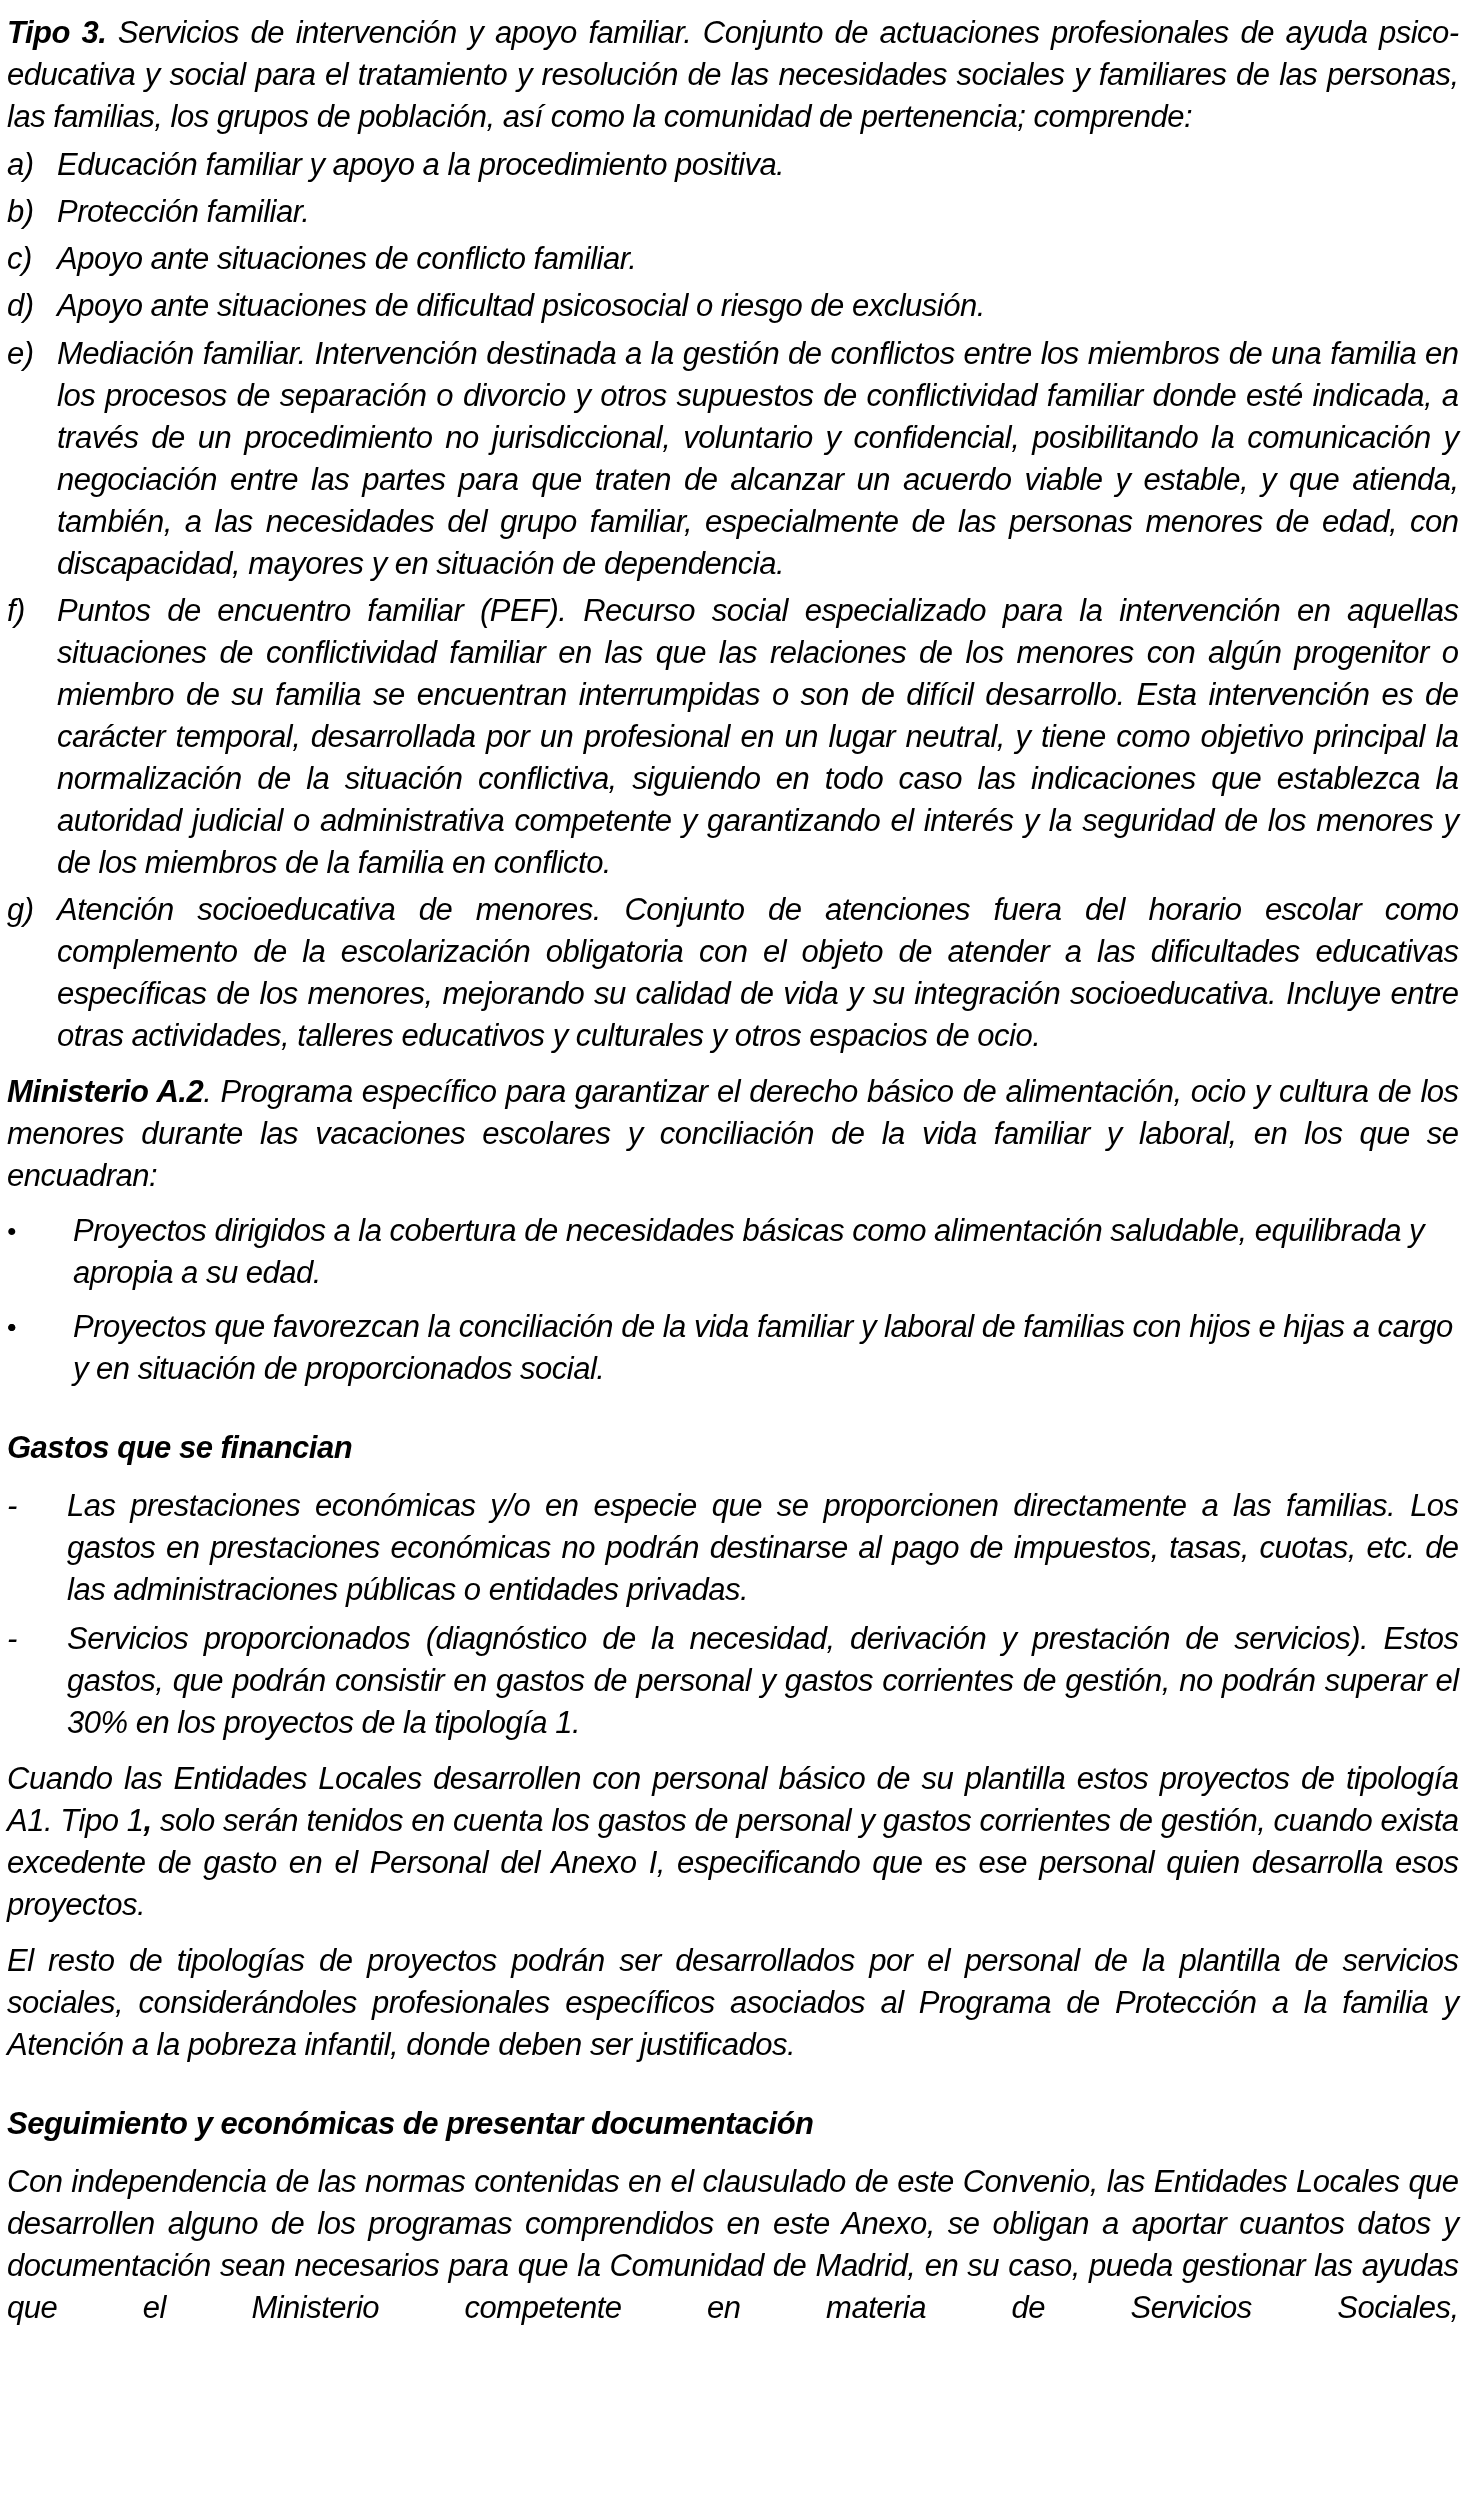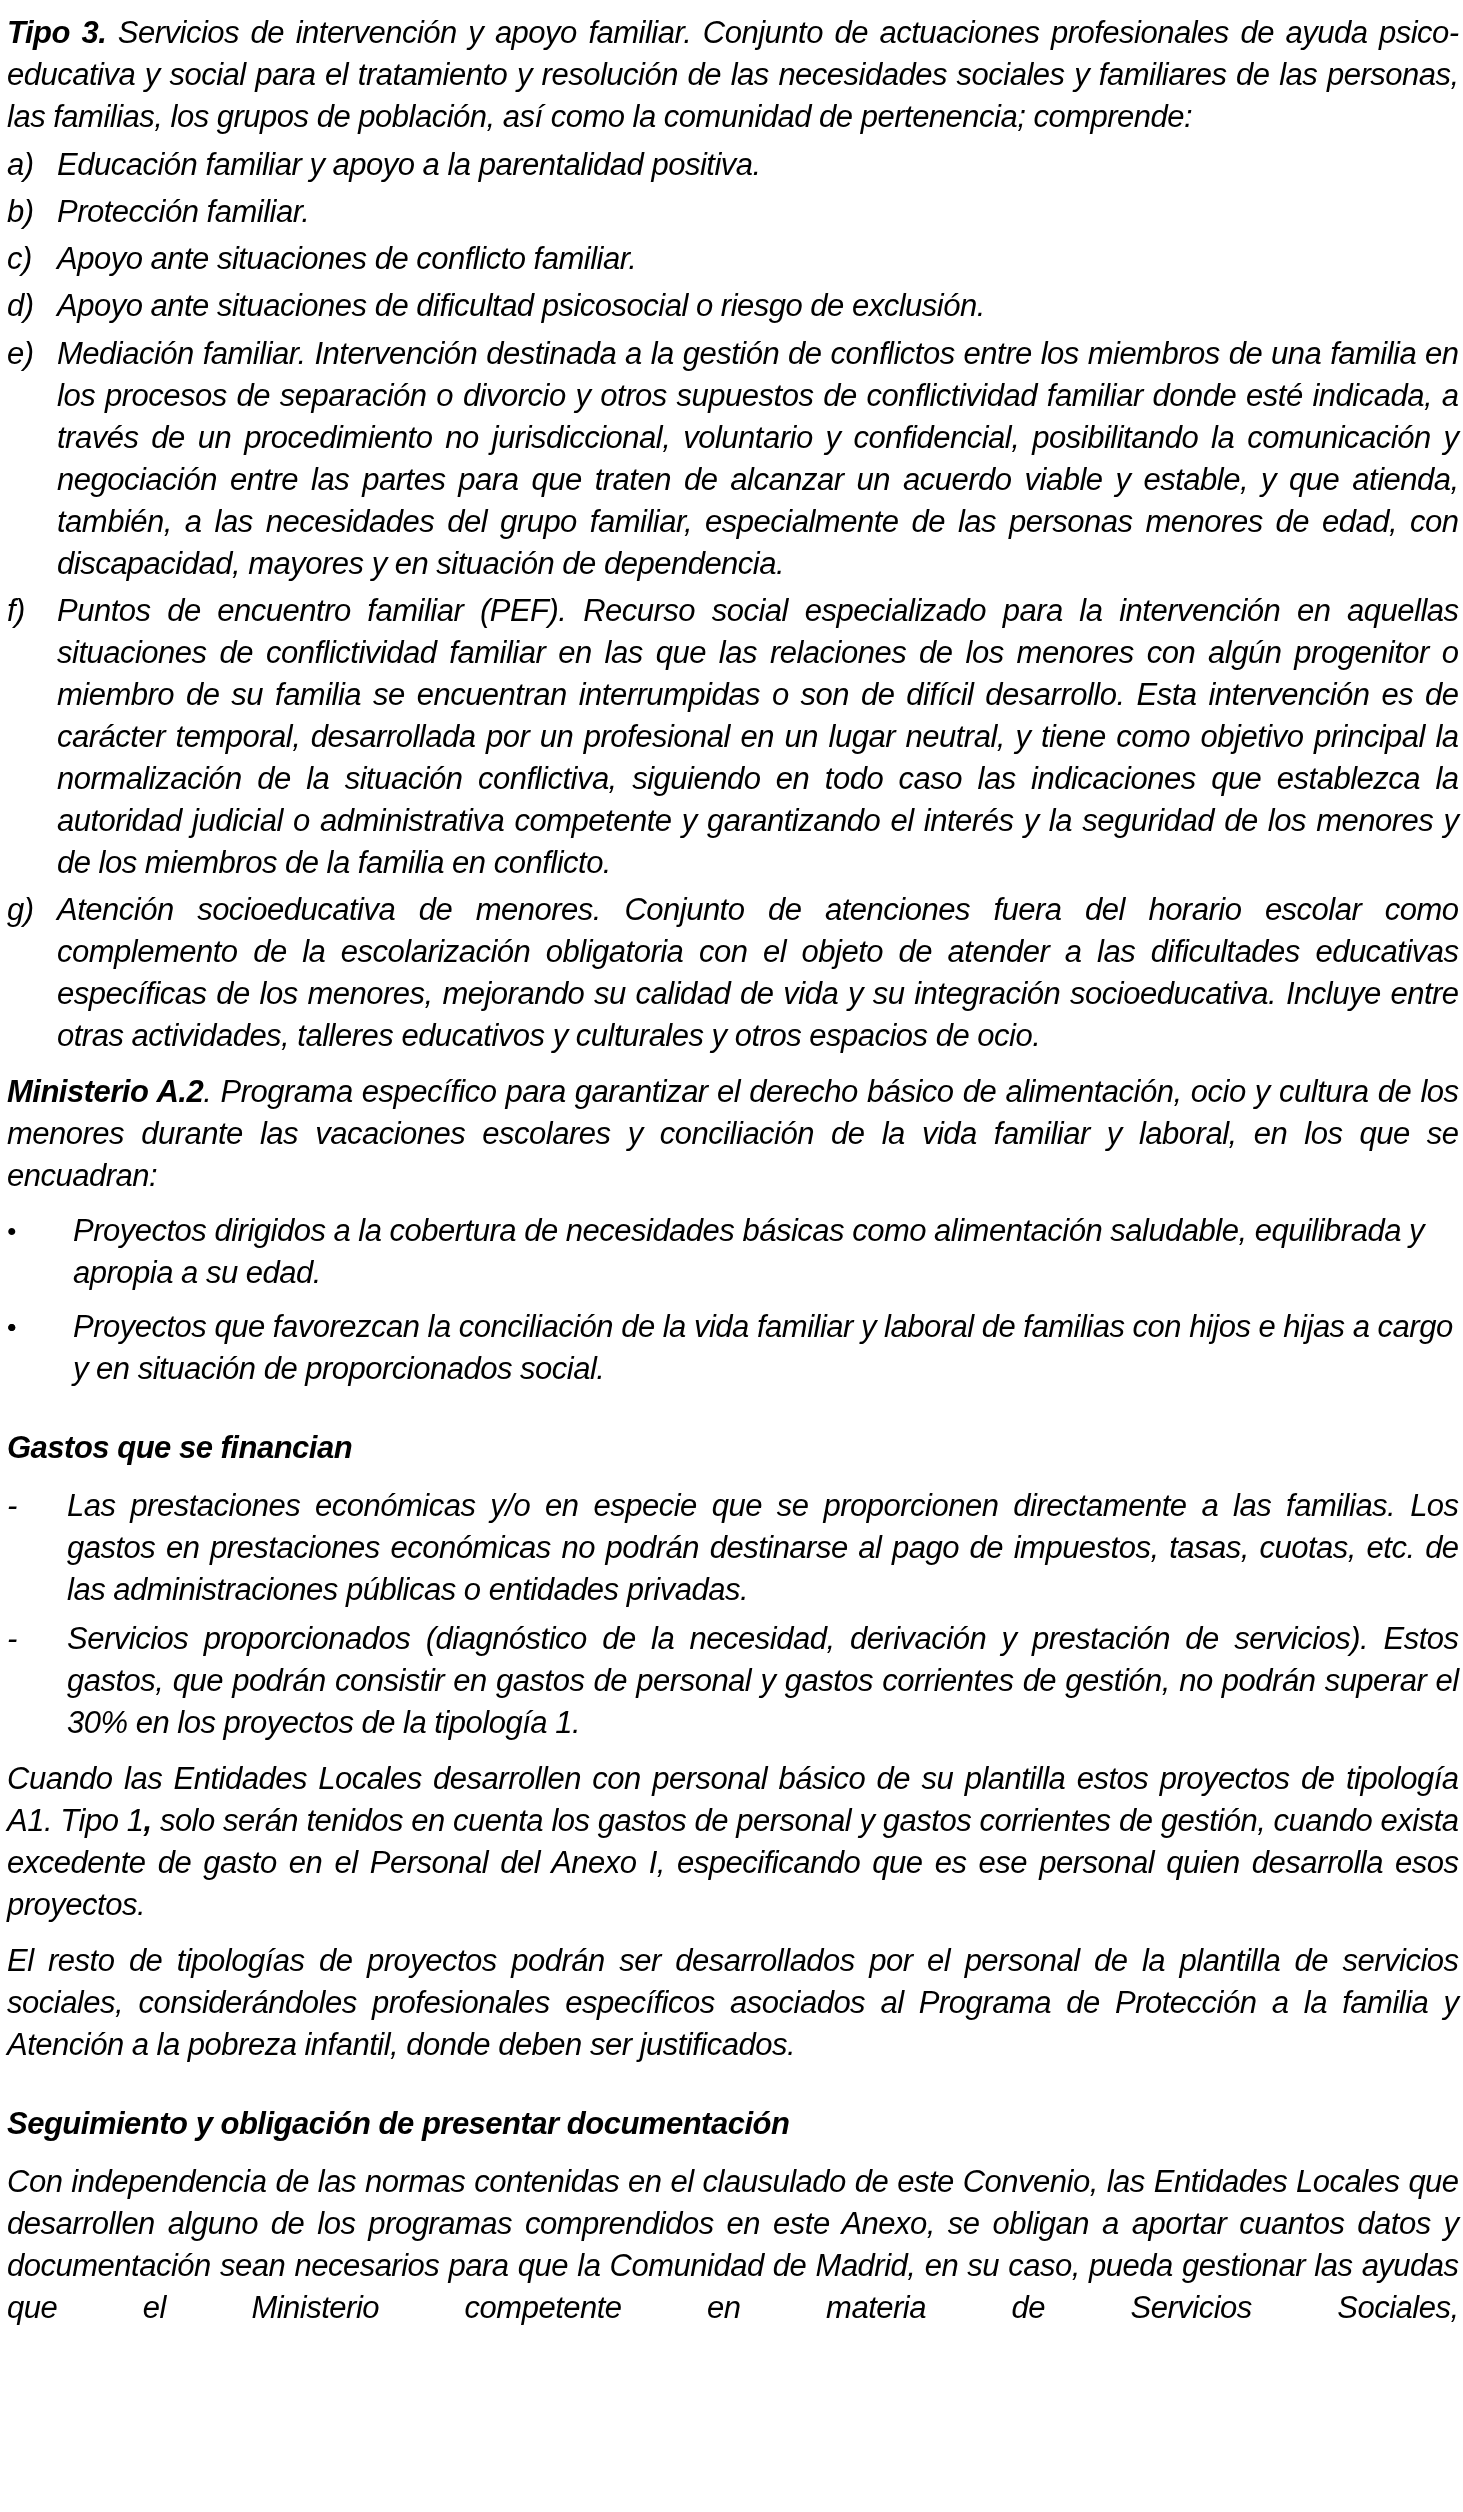--- a/index.html
+++ b/index.html
@@ -33,7 +33,7 @@
 
 <main>
     <div class="block para justify"><span><b>Tipo 3.</b><span> Servicios de intervención y apoyo familiar. Conjunto de actuaciones profesionales de ayuda psico-educativa y social para el tratamiento y resolución de las necesidades sociales y familiares de las personas, las familias, los grupos de población, así como la comunidad de pertenencia; comprende:</span></span></div>
-    <div class="block list list-letter left"><span class="marker">a)</span><span><span>Educación familiar y apoyo a la parentalidad positiva.</span></span></div>
+    <div class="block list list-letter left"><span class="marker">a)</span><span><span>Educación familiar y apoyo a la procedimiento positiva.</span></span></div>
     <div class="block list list-letter left"><span class="marker">b)</span><span><span>Protección familiar.</span></span></div>
     <div class="block list list-letter left"><span class="marker">c)</span><span><span>Apoyo ante situaciones de conflicto familiar.</span></span></div>
     <div class="block list list-letter left"><span class="marker">d)</span><span><span>Apoyo ante situaciones de dificultad psicosocial o riesgo de exclusión.</span></span></div>

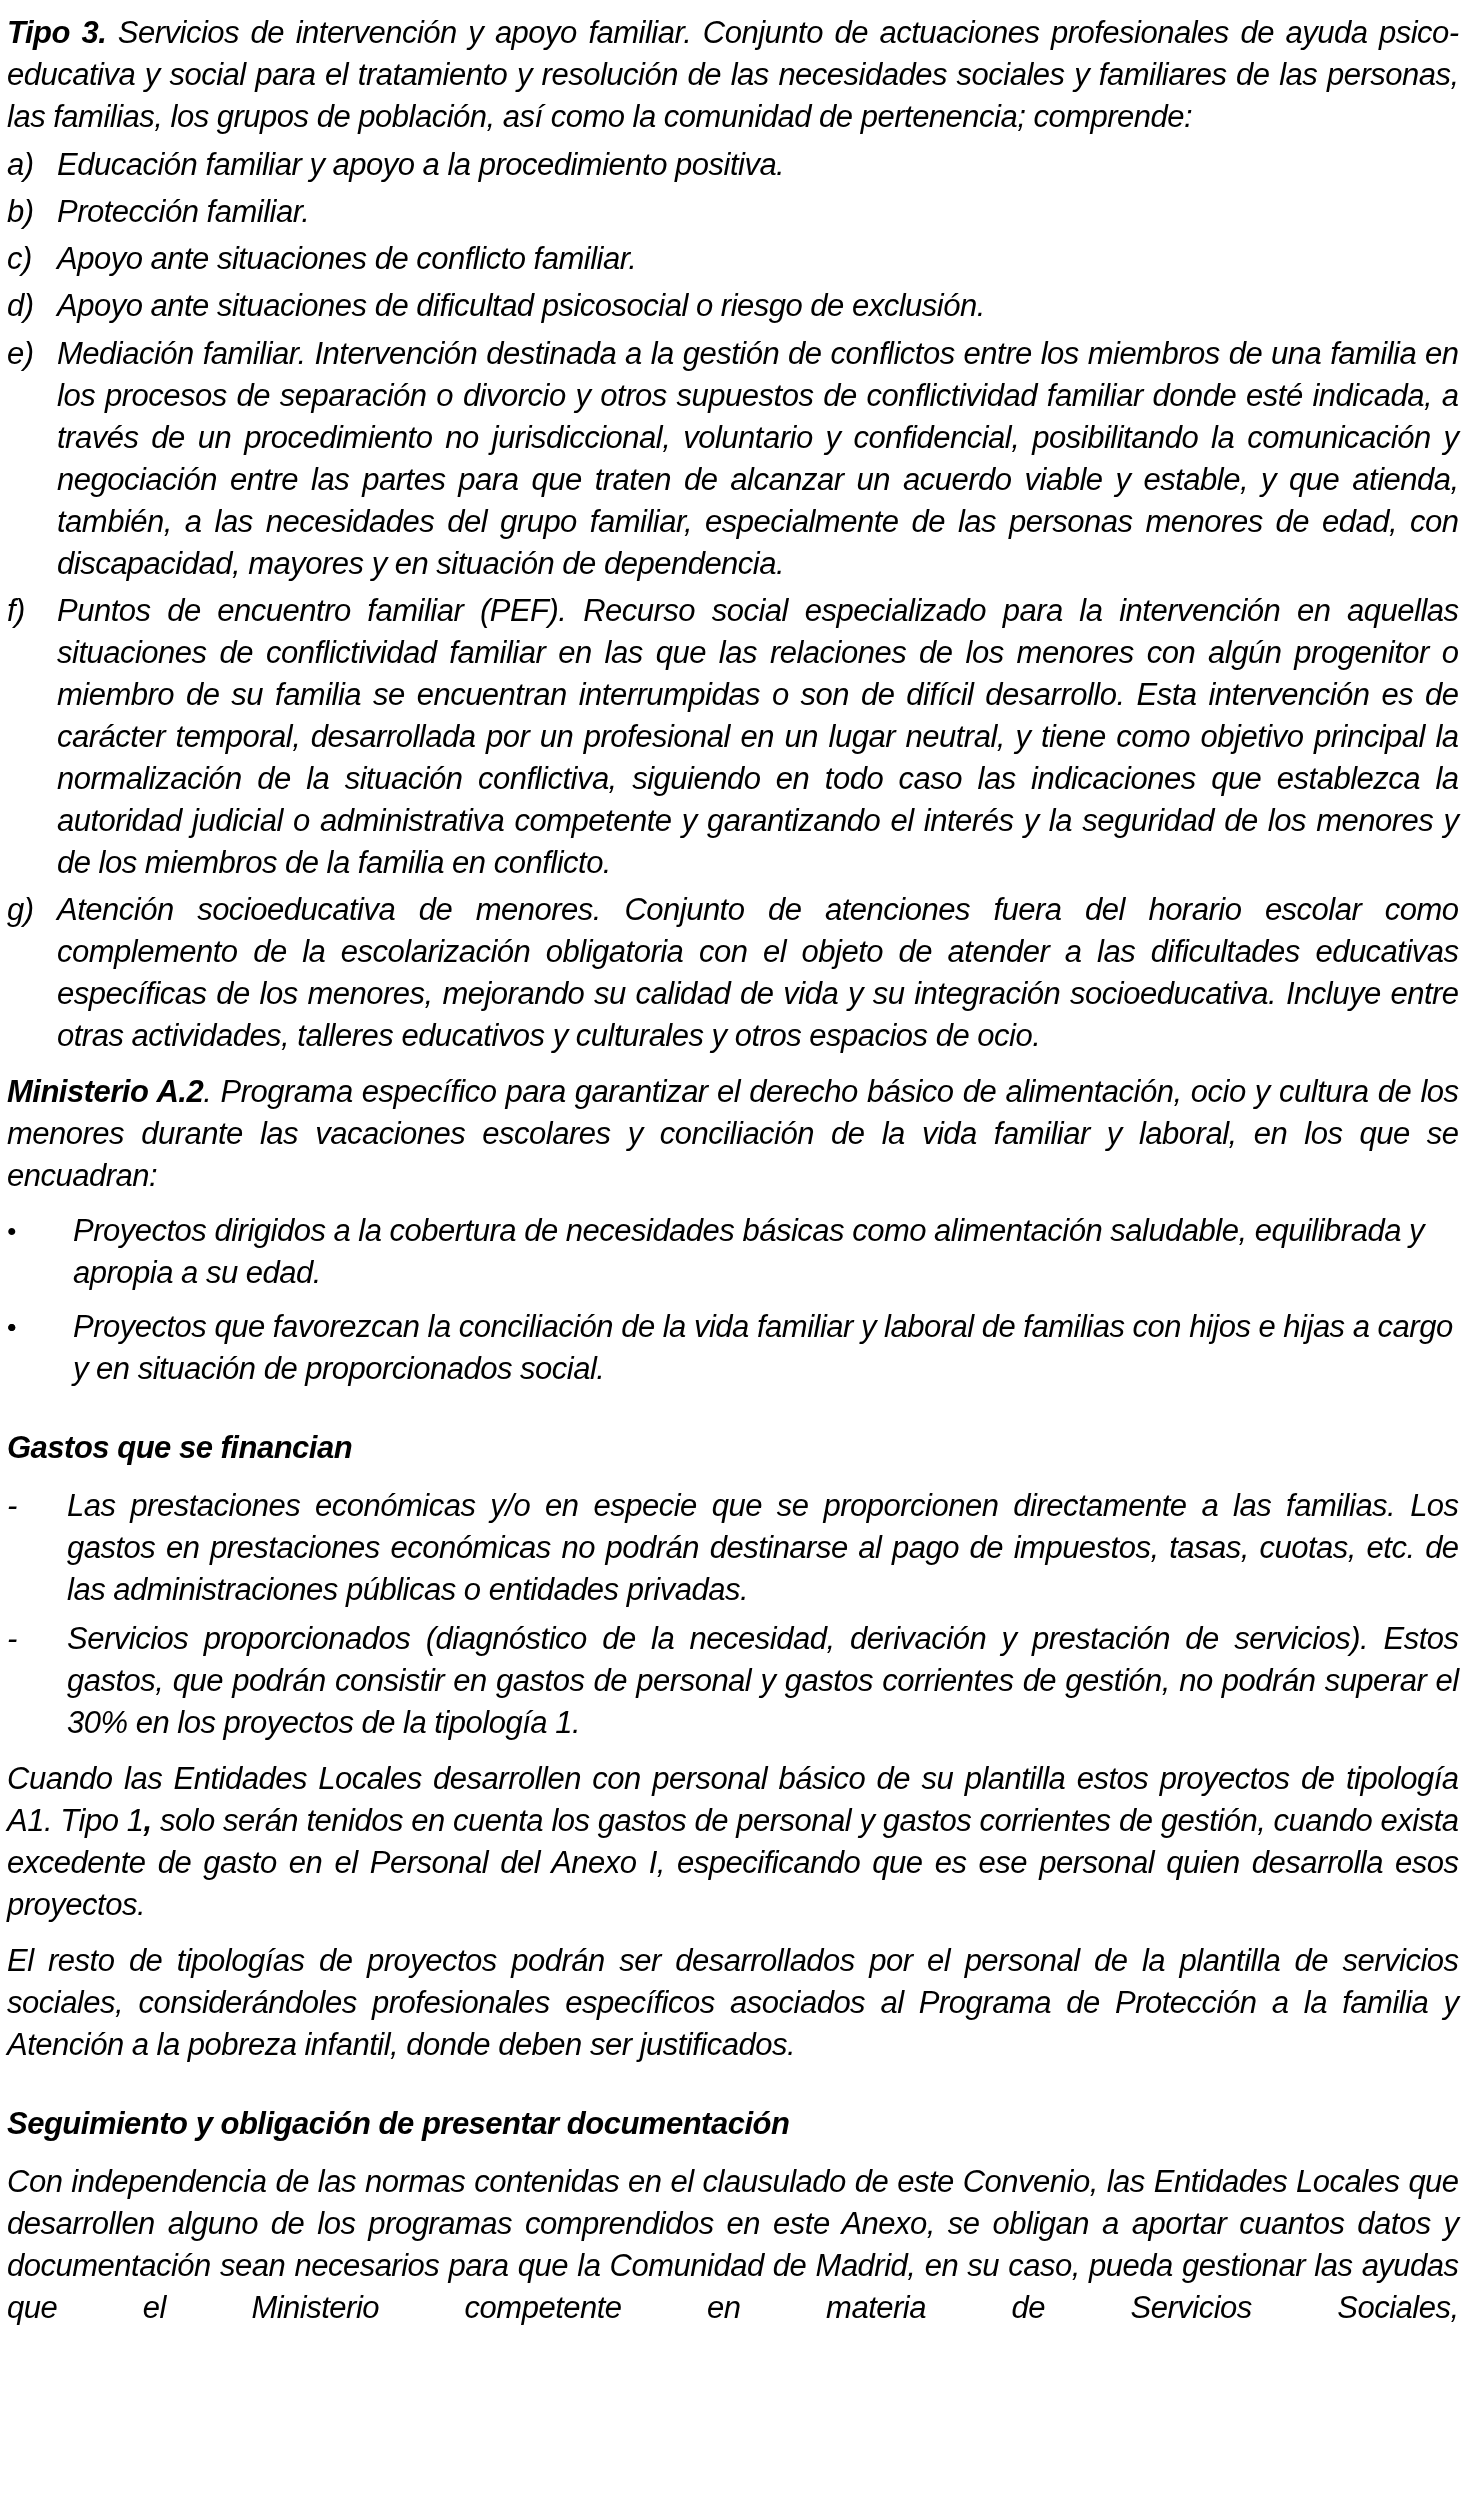--- a/index.html
+++ b/index.html
@@ -49,7 +49,7 @@
     <div class="block list list-dash justify"><span class="marker">-</span><span><span>Servicios proporcionados (diagnóstico de la necesidad, derivación y prestación de servicios). Estos gastos, que podrán consistir en gastos de personal y gastos corrientes de gestión, no podrán superar el 30% en los proyectos de la tipología 1.</span></span></div>
     <div class="block para justify"><span><span>Cuando las Entidades Locales desarrollen con personal básico de su plantilla estos proyectos de tipología A1. Tipo 1</span><b>,</b><span> solo serán tenidos en cuenta los gastos de personal y gastos corrientes de gestión, cuando exista excedente de gasto en el Personal del Anexo I, especificando que es ese personal quien desarrolla esos proyectos.</span></span></div>
     <div class="block para justify"><span><span>El resto de tipologías de proyectos podrán ser desarrollados por el personal de la plantilla de servicios sociales, considerándoles profesionales específicos asociados al Programa de Protección a la familia y Atención a la pobreza infantil, donde deben ser justificados.</span></span></div>
-    <div class="block heading left"><span><b>Seguimiento y obligación de presentar documentación</b></span></div>
+    <div class="block heading left"><span><b>Seguimiento y económicas de presentar documentación</b></span></div>
     <div class="block para justify justify-last"><span><span>Con independencia de las normas contenidas en el clausulado de este Convenio, las Entidades Locales que desarrollen alguno de los programas comprendidos en este Anexo, se obligan a aportar cuantos datos y documentación sean necesarios para que la Comunidad de Madrid, en su caso, pueda gestionar las ayudas que el Ministerio competente en materia de Servicios Sociales,</span></span></div>
   </main>
 

